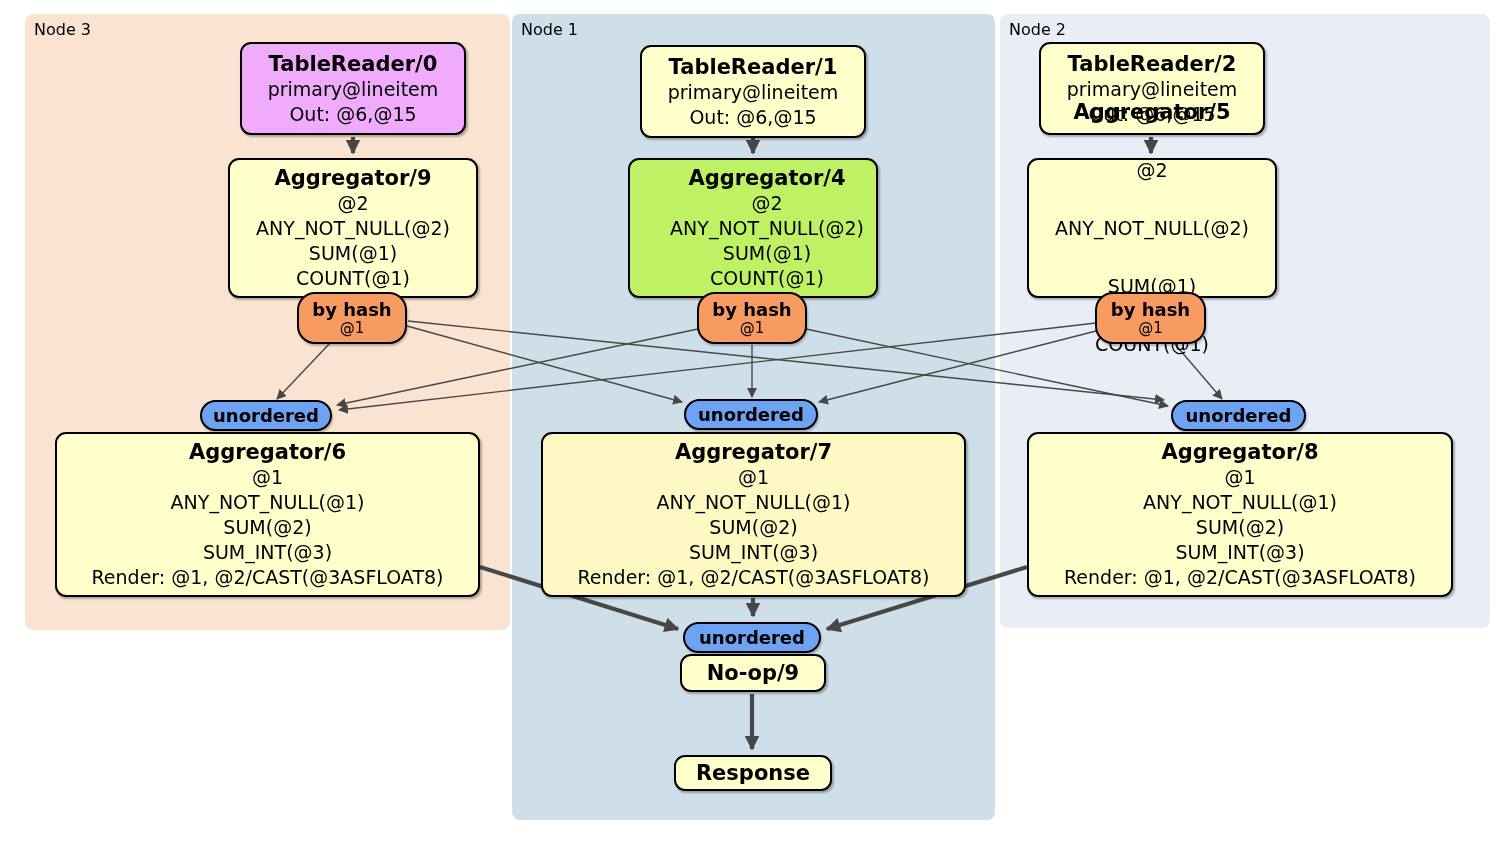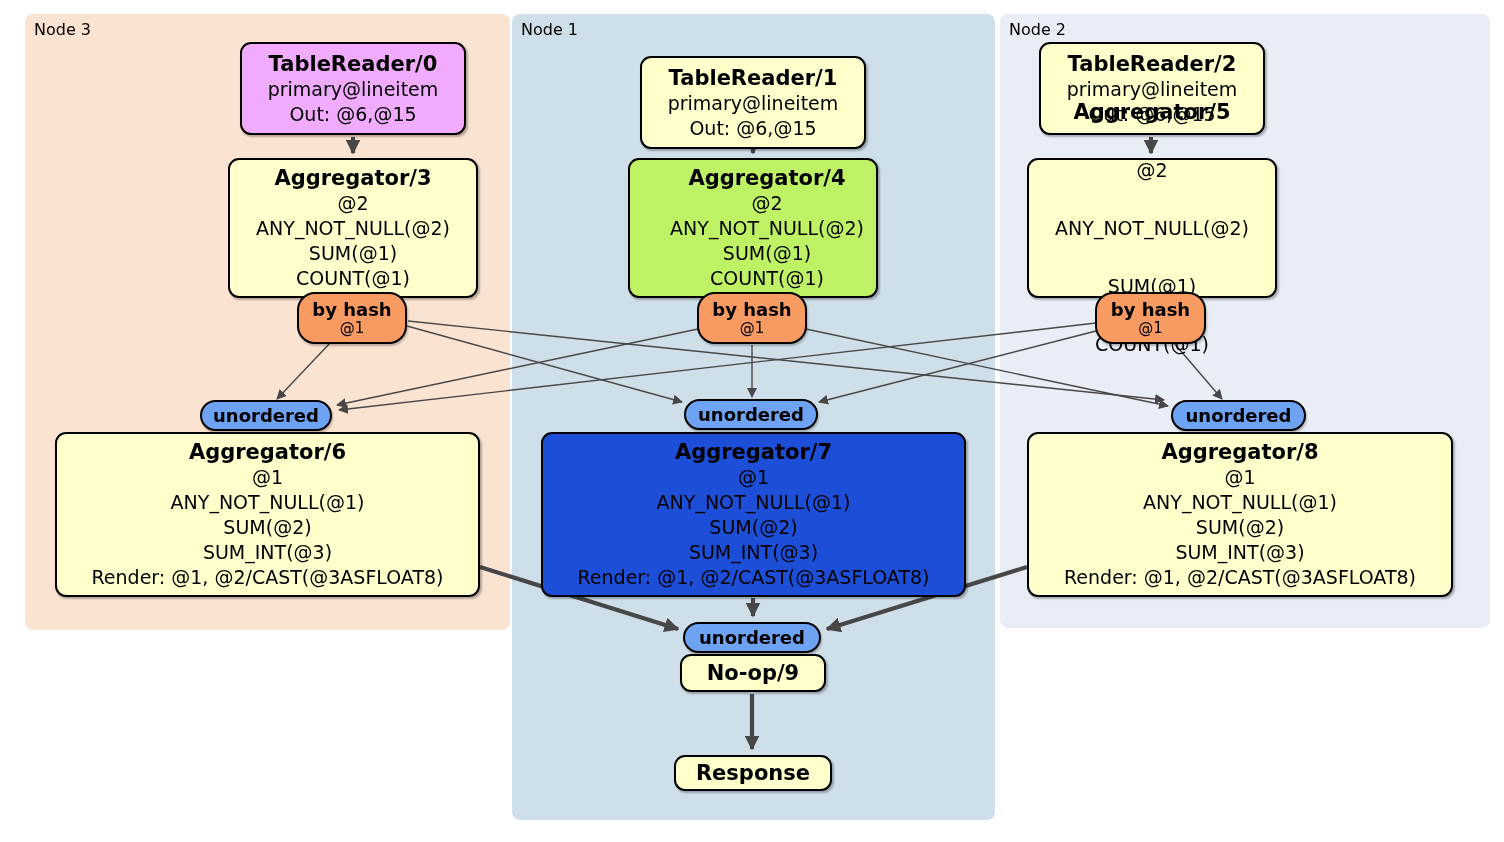--- a/index.html
+++ b/index.html
@@ -120,7 +120,7 @@
       <div class="line">primary@lineitem</div>
       <div class="line">Out: @6,@15</div>
     </div>
-    <div class="proc" style="left: 640px; top: 56px; width: 226px; height: 93px; background: rgb(255, 255, 204);">
+    <div class="proc" style="left: 640px; top: 45px; width: 226px; height: 93px; background: rgb(255, 255, 204);">
       <div class="title">TableReader/1</div>
       <div class="line">primary@lineitem</div>
       <div class="line">Out: @6,@15</div>

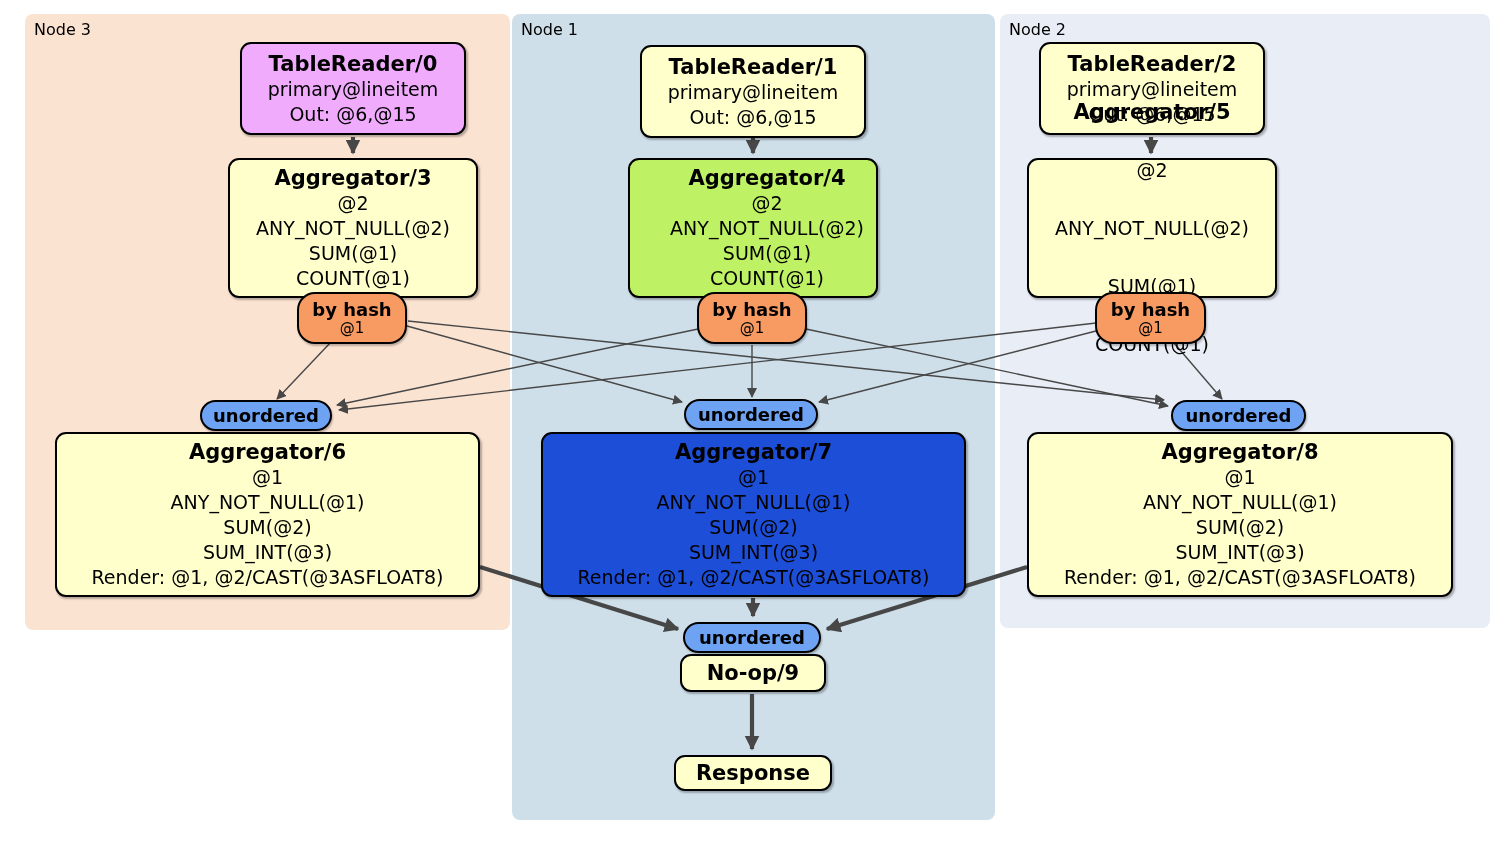--- a/index.html
+++ b/index.html
@@ -131,7 +131,7 @@
       <div class="line">Out: @6,@15</div>
     </div>
     <div class="proc" style="left: 228px; top: 158px; width: 250px; height: 140px; background: rgb(255, 255, 204);">
-      <div class="title">Aggregator/3</div>
+      <div class="title">Aggregator/9</div>
       <div class="line">@2</div>
       <div class="line">ANY_NOT_NULL(@2)</div>
       <div class="line">SUM(@1)</div>

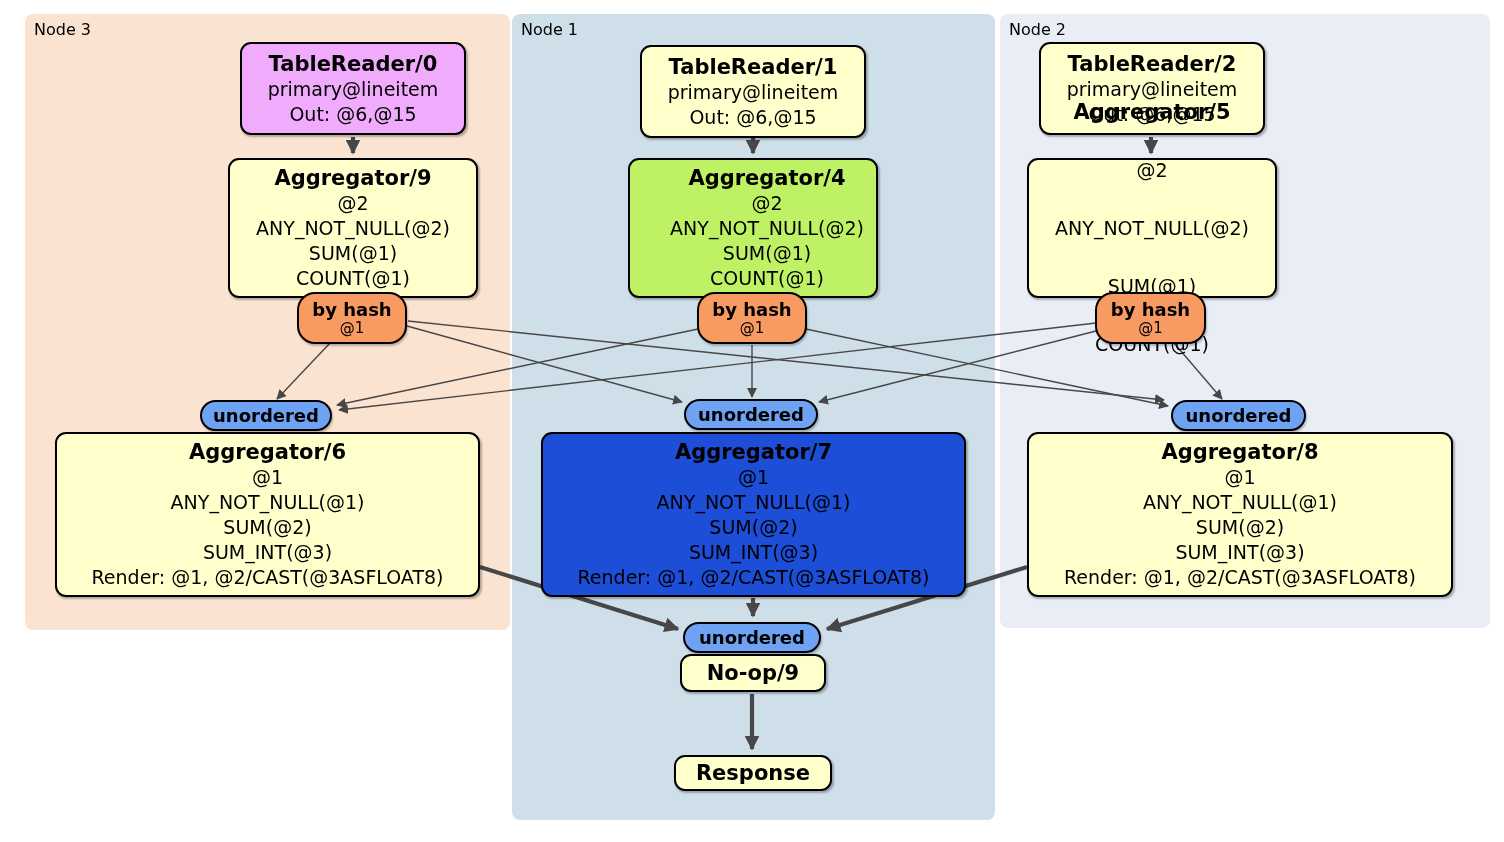--- a/index.html
+++ b/index.html
@@ -159,7 +159,7 @@
       <div class="line">SUM_INT(@3)</div>
       <div class="line">Render: @1, @2/CAST(@3ASFLOAT8)</div>
     </div>
-    <div class="proc" style="left: 541px; top: 432px; width: 425px; height: 165px; background: #1d4ed8;">
+    <div class="proc" style="left: 541px; top: 432px; width: 425px; height: 165px; background: #fef9c3;">
       <div class="title">Aggregator/7</div>
       <div class="line">@1</div>
       <div class="line">ANY_NOT_NULL(@1)</div>

